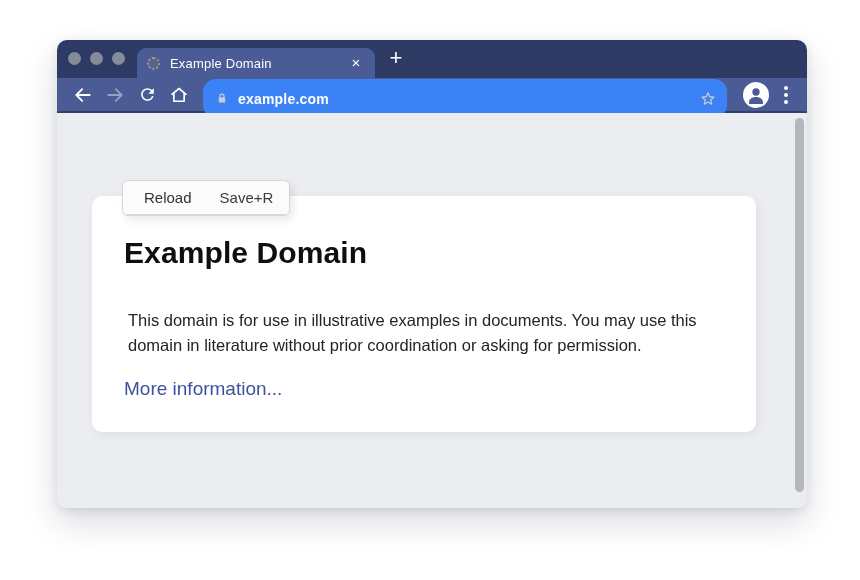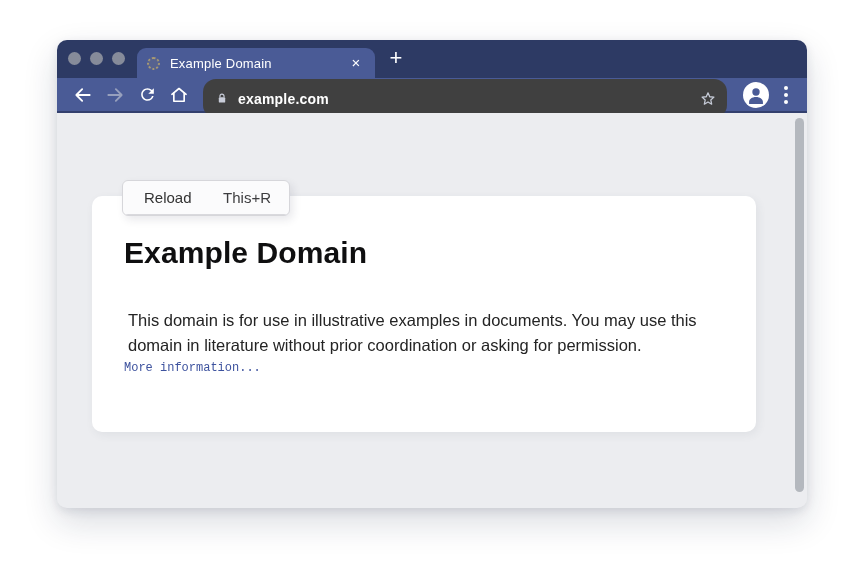--- a/index.html
+++ b/index.html
@@ -30,7 +30,7 @@
        display:flex;align-items:center;padding:0 10px;box-sizing:border-box;}
   .navbtn{width:24px;height:24px;margin:0 4px;display:flex;align-items:center;justify-content:center;flex:0 0 auto;}
   .navbtn svg{display:block;}
-  .pill{flex:1 1 auto;height:39px;margin:8px 10px 0 8px;background:#404040;border-radius:13px;
+  .pill{flex:1 1 auto;height:39px;margin:8px 10px 0 8px;background:#3b82f6;border-radius:13px;
        display:flex;align-items:center;padding:0 10px 0 12px;box-sizing:border-box;min-width:0;}
   .pill .lock{flex:0 0 auto;margin-right:9px;display:flex;}
   .pill .url{flex:1 1 auto;color:#ffffff;font-size:14px;font-weight:700;letter-spacing:.2px;white-space:nowrap;overflow:hidden;}

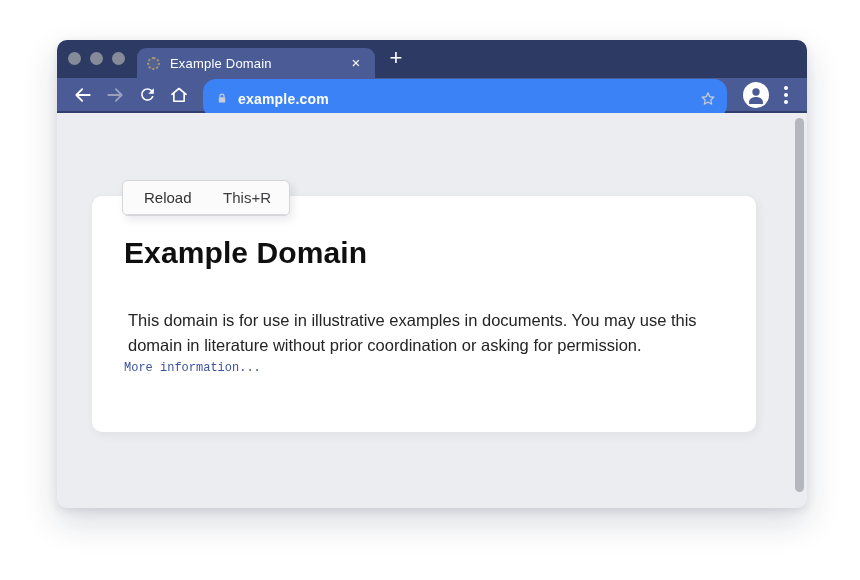--- a/index.html
+++ b/index.html
@@ -144,7 +144,7 @@
       <div class="ctx-menu">
         <div class="ctx-item">
           <span>Reload</span>
-          <span class="shortcut">This+R</span>
+          <span class="shortcut">Save+R</span>
         </div>
         <div class="ctx-divider"></div>
       </div>

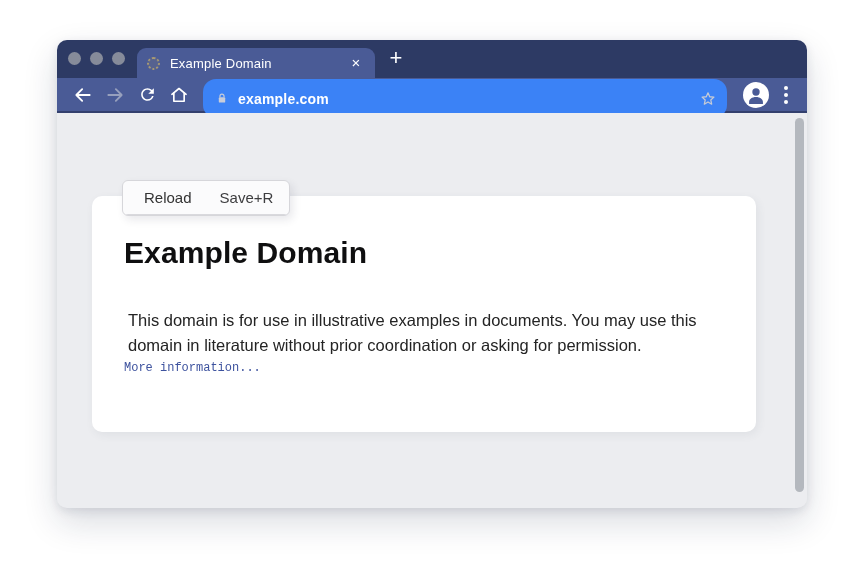--- a/index.html
+++ b/index.html
@@ -47,7 +47,7 @@
        box-shadow:2px 3px 10px rgba(60,64,90,.07);}
   .card .heading{position:absolute;left:32px;top:40px;margin:0;font-size:30px;font-weight:700;color:#0f0f10;letter-spacing:.1px;}
   .card .body{position:absolute;left:32px;top:108px;margin:4px;width:610px;font-size:16.5px;line-height:25px;color:#242424;}
-  .card .more-link{position:absolute;left:32px;top:165px;font-size:12px;color:#3d529e;text-decoration:none;font-family:Liberation Mono, monospace;}
+  .card .more-link{position:absolute;left:32px;top:182px;font-size:19px;color:#3d529e;text-decoration:none;}
 
   
   .ctx-menu{position:absolute;left:65px;top:67px;width:166px;background:#fbfbfc;border:1px solid #d6d6da;

